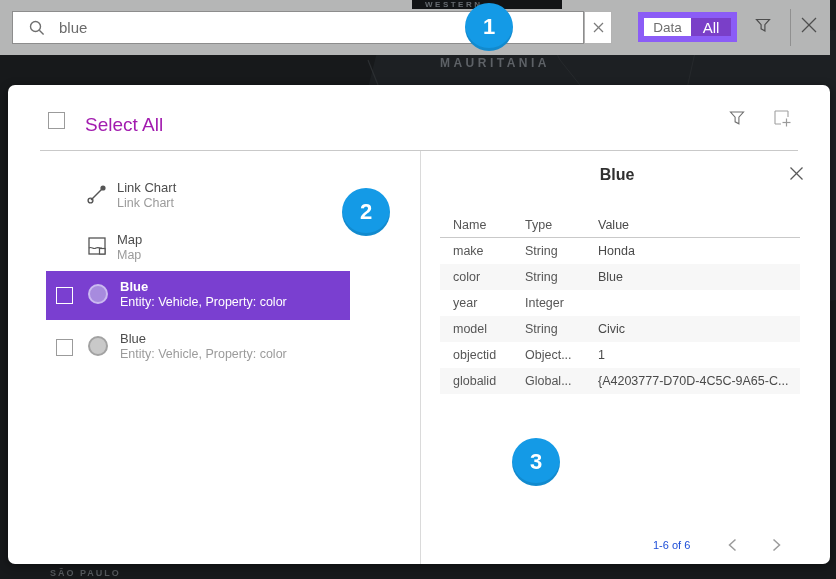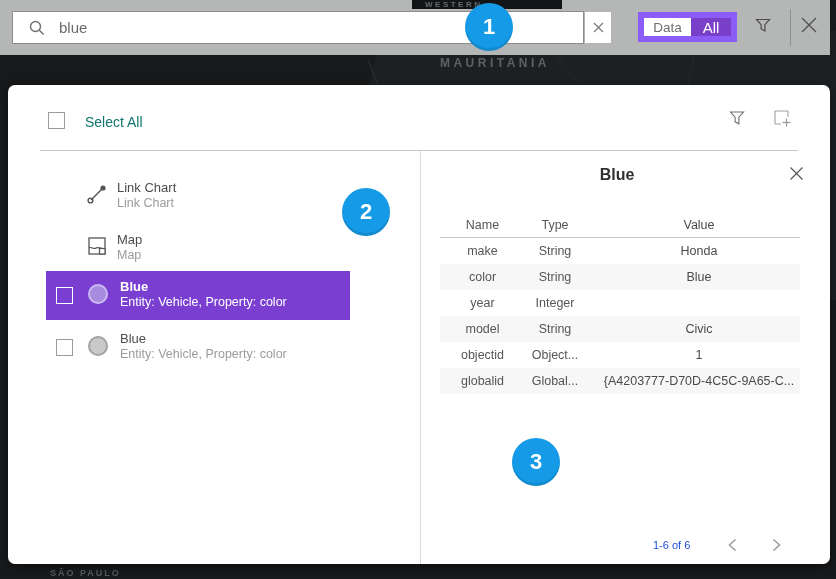--- a/index.html
+++ b/index.html
@@ -35,7 +35,7 @@
   .panel { position:absolute; left:8px; top:85px; width:822px; height:479px; background:#fff; border-radius:7px; box-shadow:0 2px 10px rgba(0,0,0,.45); z-index:3; }
   .cb { position:absolute; width:17px; height:17px; border:1px solid #9b9b9b; background:#fff; cursor:pointer; }
   .select-all-cb { left:40px; top:27px; }
-  .select-all-label { position:absolute; left:77px; top:29px; font-size:14px; color:#0f766e; }
+  .select-all-label { position:absolute; left:77px; top:29px; font-size:19px; color:#a21caf; }
   .panel-icon { position:absolute; width:24px; height:24px; display:flex; align-items:center; justify-content:center; cursor:pointer; }
   .panel-funnel { left:717px; top:23px; }
   .panel-add { left:762px; top:23px; }

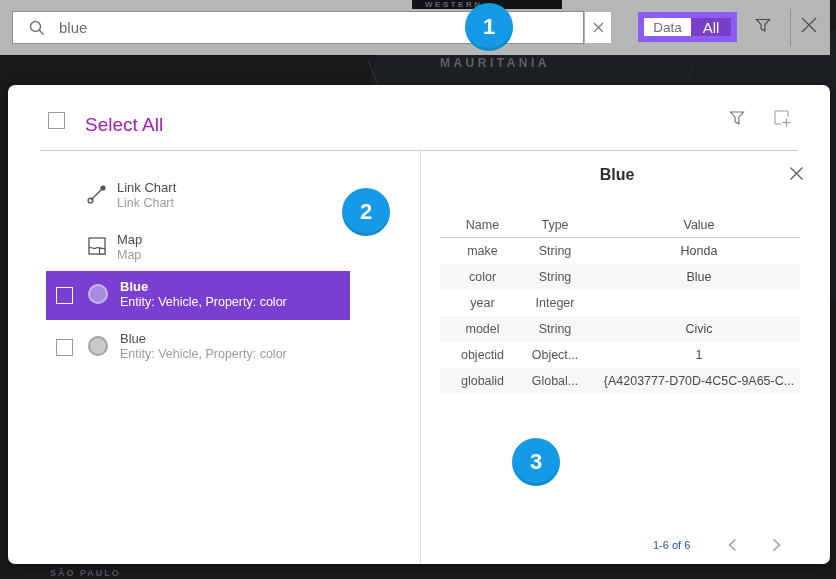--- a/index.html
+++ b/index.html
@@ -66,7 +66,7 @@
   .details-title { position:absolute; left:420px; top:81px; width:378px; text-align:center; font-size:16px; font-weight:600; color:#303030; }
   .details-close { position:absolute; left:778px; top:80px; width:20px; height:20px; display:flex; align-items:center; justify-content:center; cursor:pointer; }
   .table { position:absolute; left:432px; top:127px; width:360px; font-size:12.5px; }
-  .trow { display:flex; height:26px; align-items:center;text-align:center; }
+  .trow { display:flex; height:26px; align-items:center; }
   .trow.head { height:26px; color:#6f6f6f; border-bottom:1px solid #c9c9c9; }
   .trow.zebra { background:#f7f7f7; }
   .c-name { width:72px; padding-left:13px; color:#565656; }

